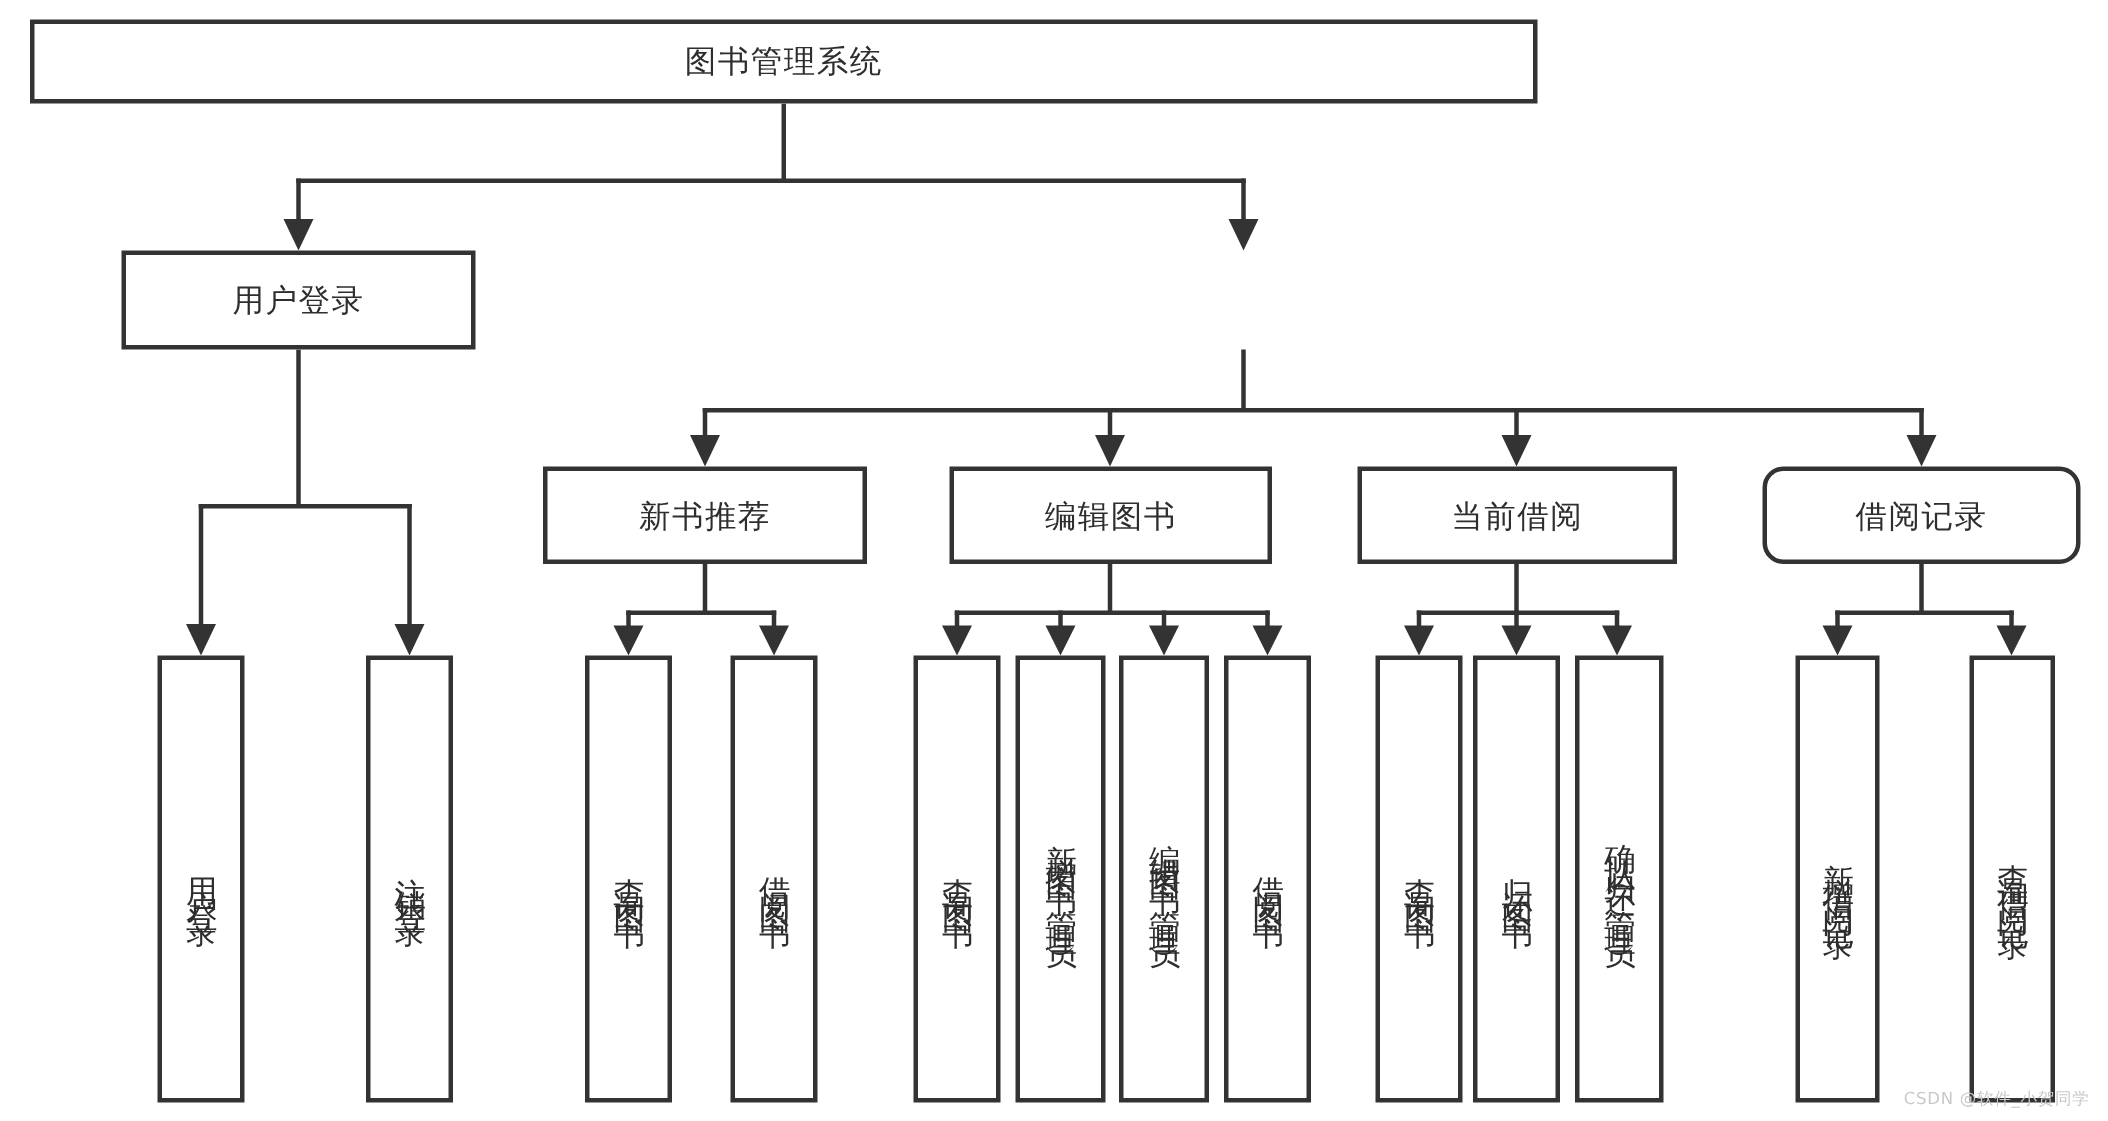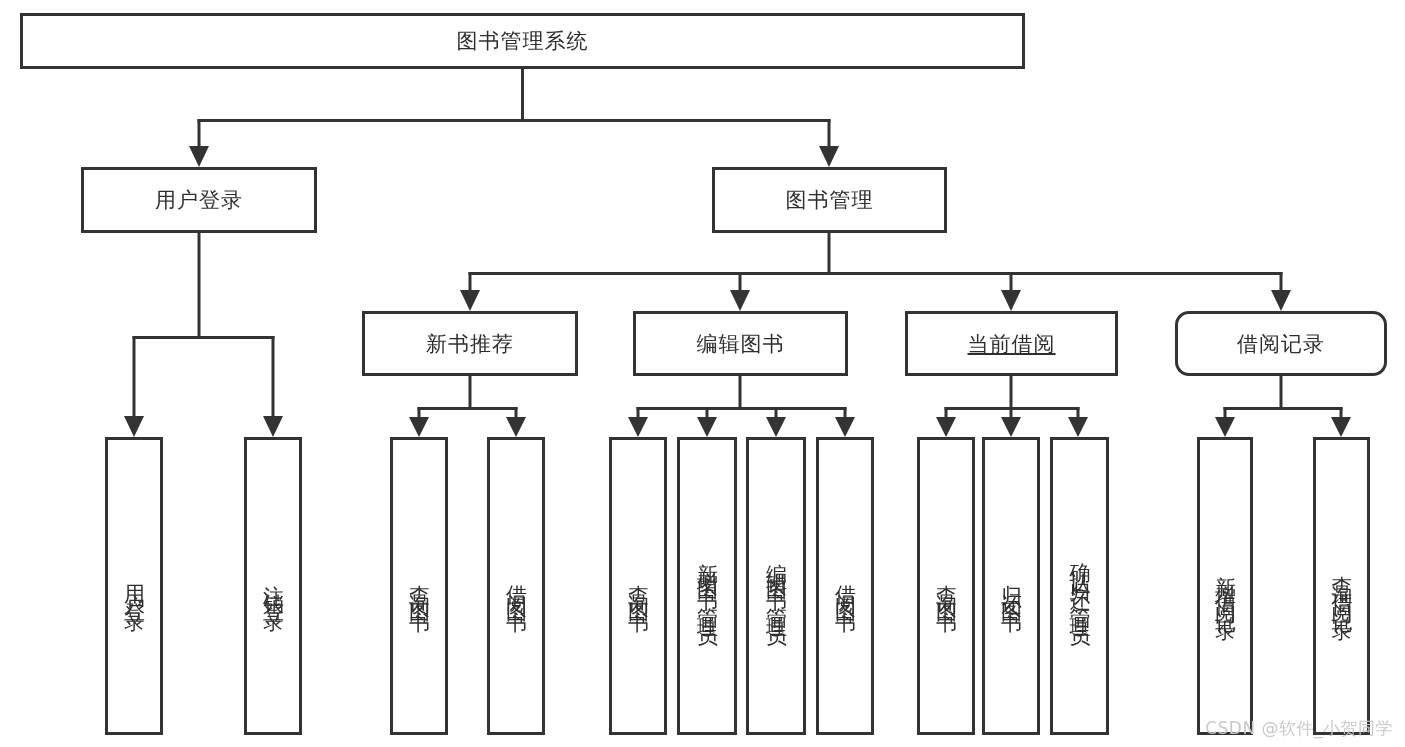--- a/index.html
+++ b/index.html
@@ -130,9 +130,6 @@
   <div class="box h" style="left:81px;top:167px;width:236px;height:66px;">
     <span>用户登录</span>
   </div>
-  <div class="box h" style="left:712px;top:167px;width:235px;height:66px;">
-    <span>图书管理</span>
-  </div>
 
   <div class="box h" style="left:362px;top:311px;width:216px;height:65px;">
     <span>新书推荐</span>

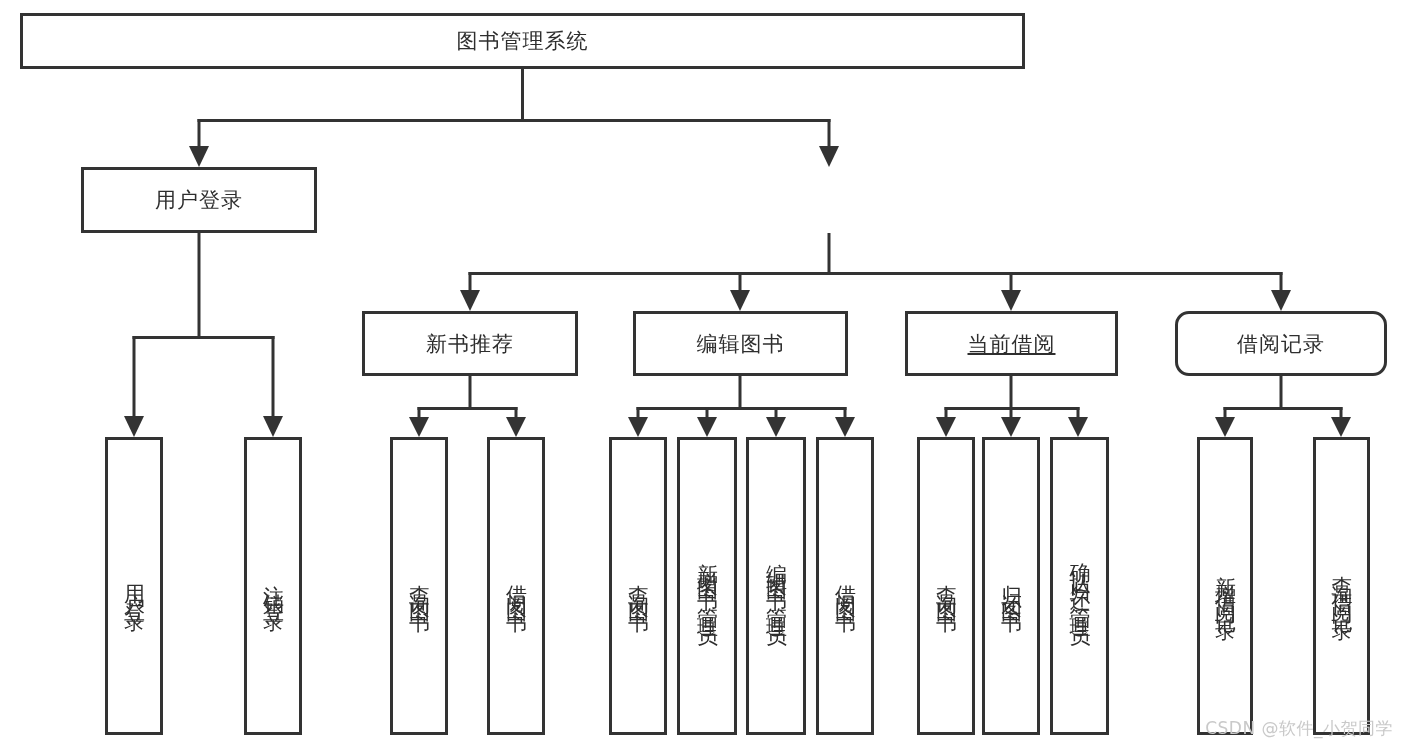--- a/index.html
+++ b/index.html
@@ -137,7 +137,7 @@
   <div class="box h" style="left:633px;top:311px;width:215px;height:65px;">
     <span>编辑图书</span>
   </div>
-  <div class="box h" style="left:905px;top:311px;width:213px;height:65px;text-decoration:underline;">
+  <div class="box h" style="left:905px;top:311px;width:213px;height:65px;">
     <span>当前借阅</span>
   </div>
   <div class="box h" style="left:1175px;top:311px;width:212px;height:65px;border-radius:14px;">

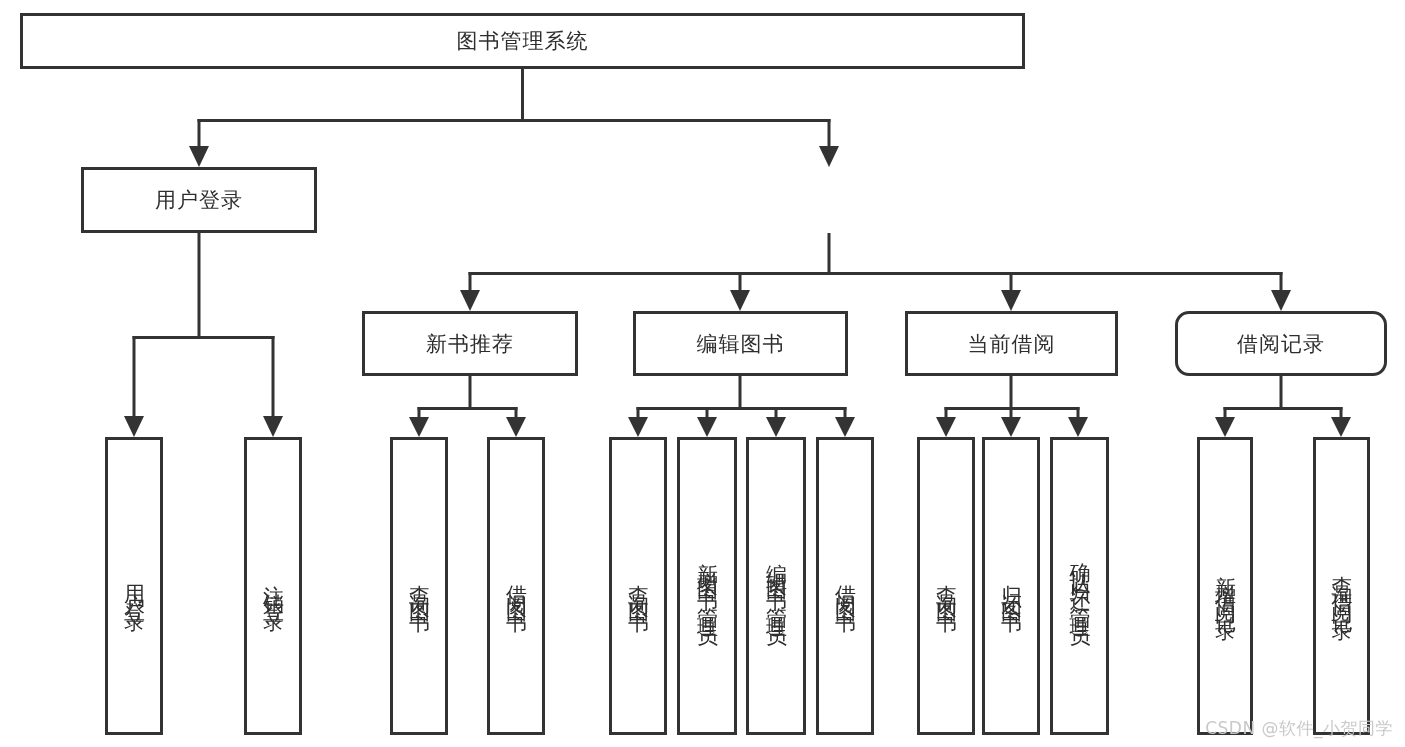--- a/index.html
+++ b/index.html
@@ -36,7 +36,7 @@
     position:absolute;
     right:12px;bottom:7px;
     color:#c9c9c9;
-    font-size:17px;
+    font-size:11px;
     letter-spacing:0.5px;
     z-index:3;
     white-space:nowrap;

